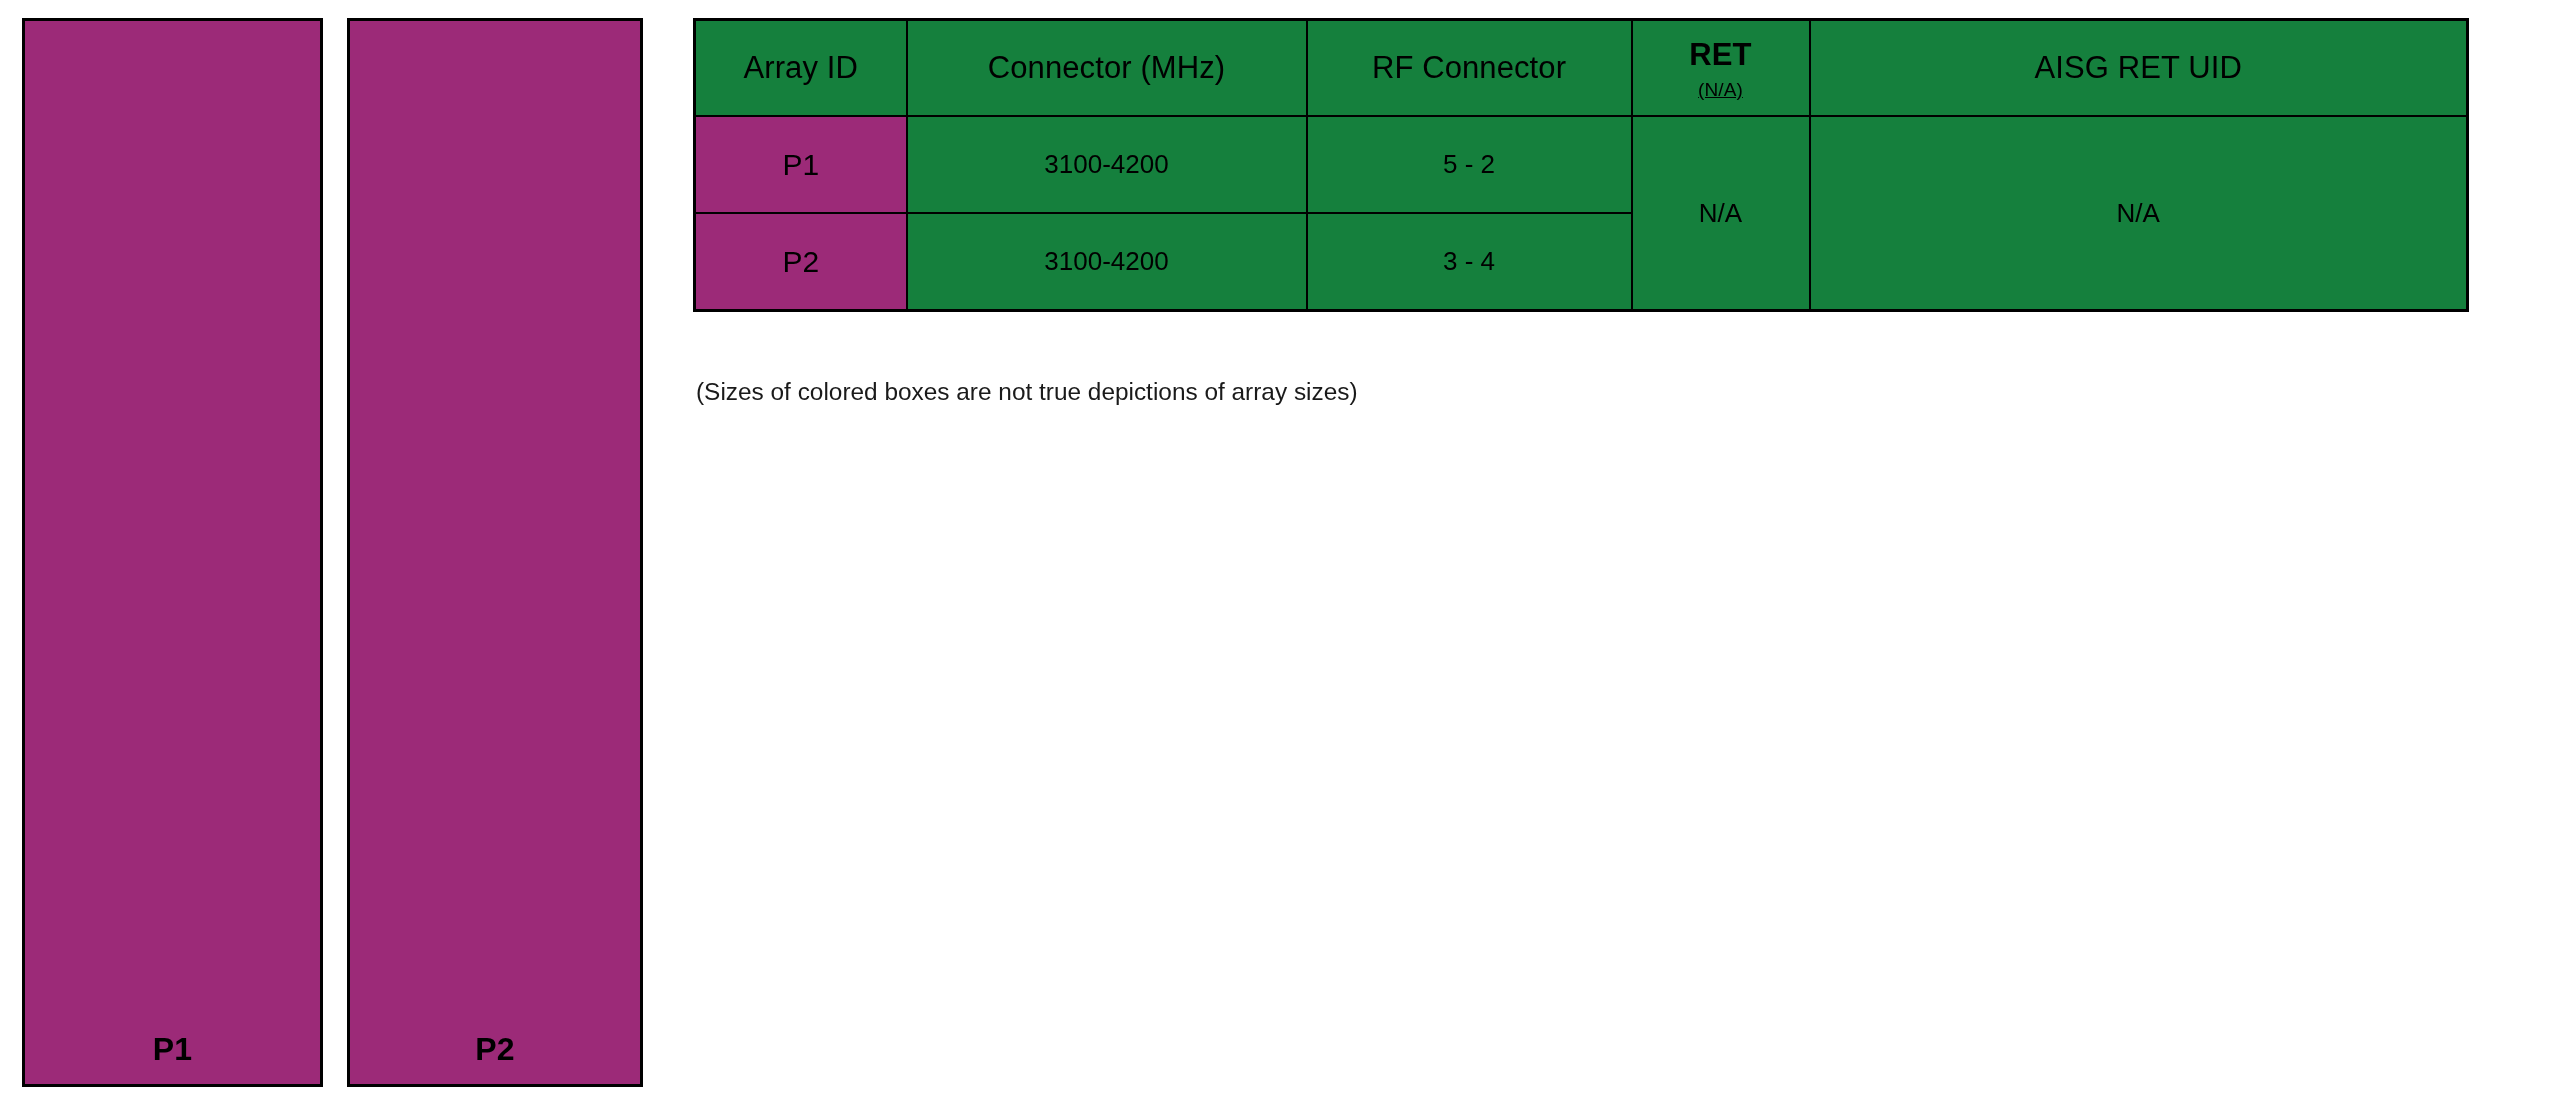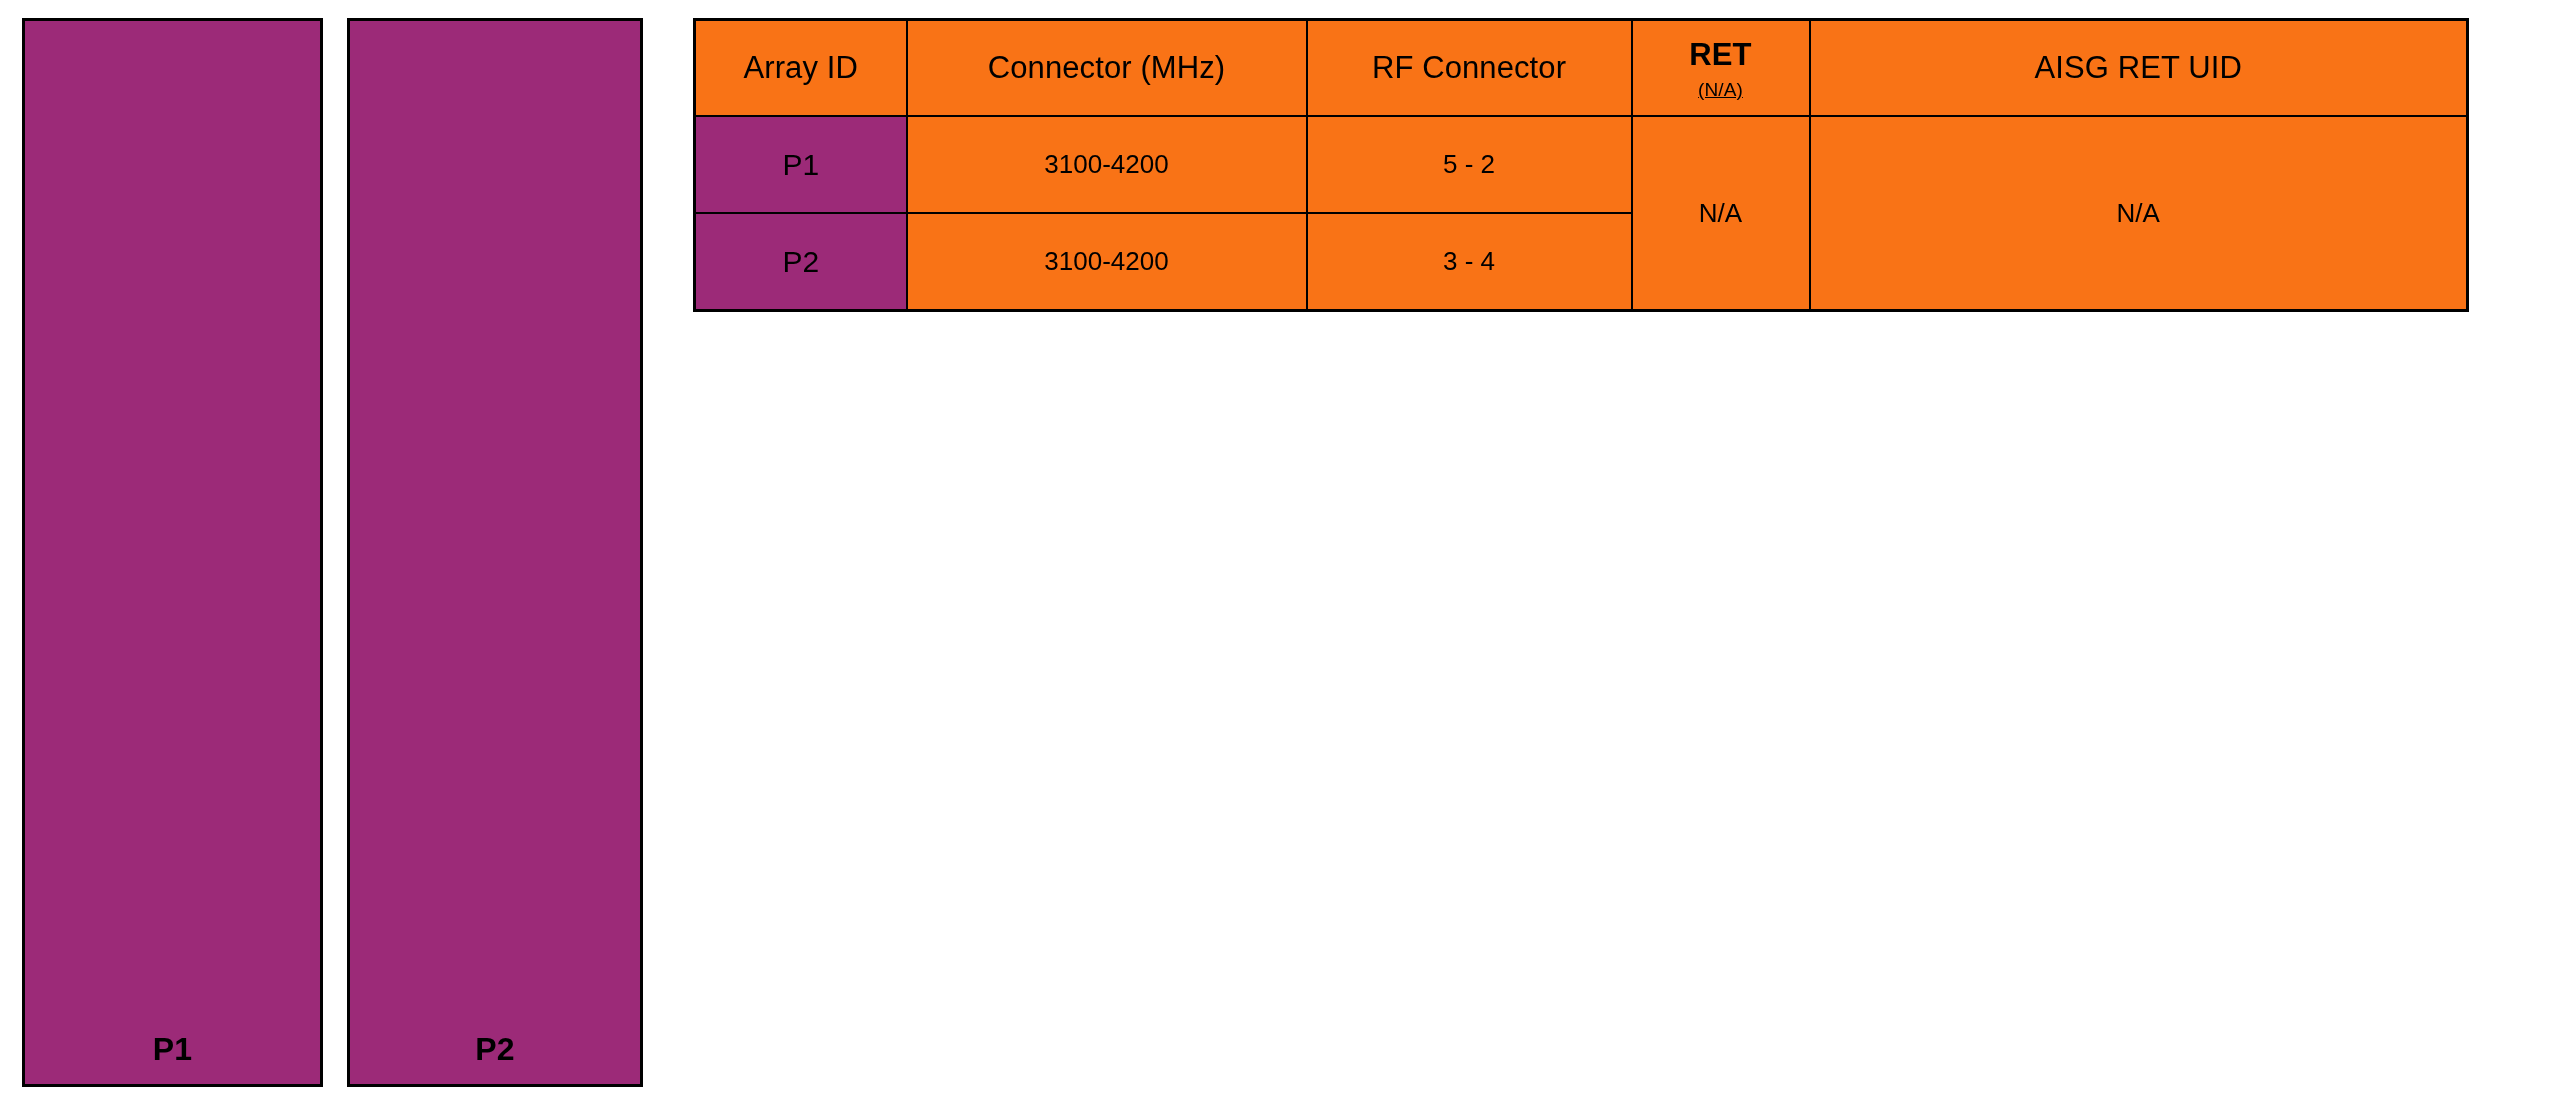--- a/index.html
+++ b/index.html
@@ -73,7 +73,7 @@
     vertical-align: middle;
     color: #000000;
     font-weight: normal;
-    background: #f97316;
+    background: #15803d;
     padding: 0;
   }
   thead th {

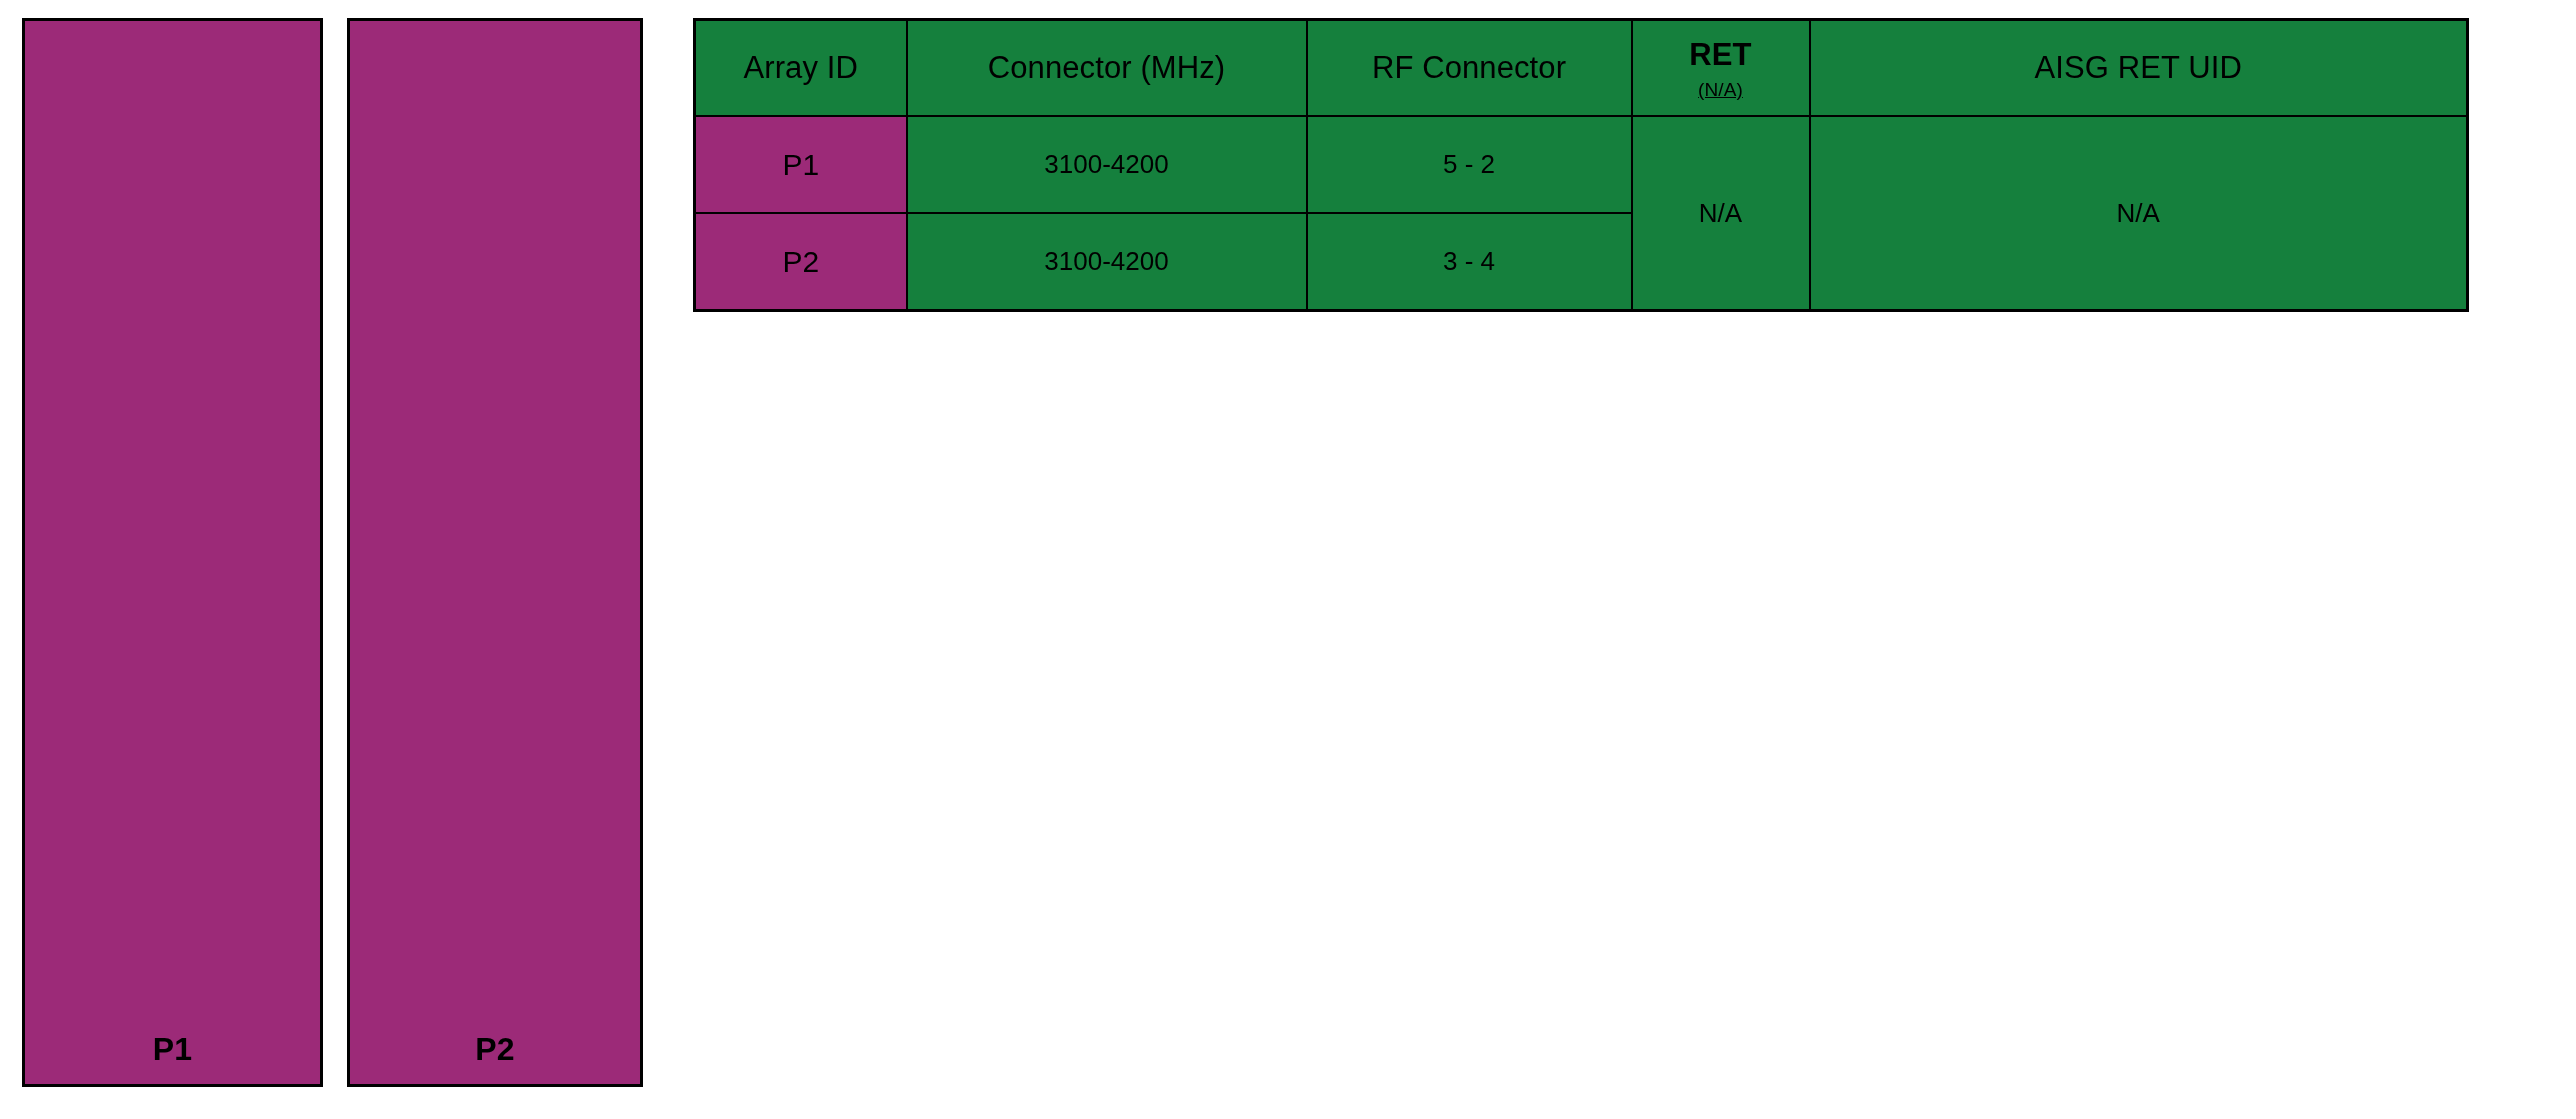--- a/index.html
+++ b/index.html
@@ -174,6 +174,7 @@
     </table>
   </div>
 
+  <div id="footnote">(Sizes of colored boxes are not true depictions of array sizes)</div>
 
 </div>
 

